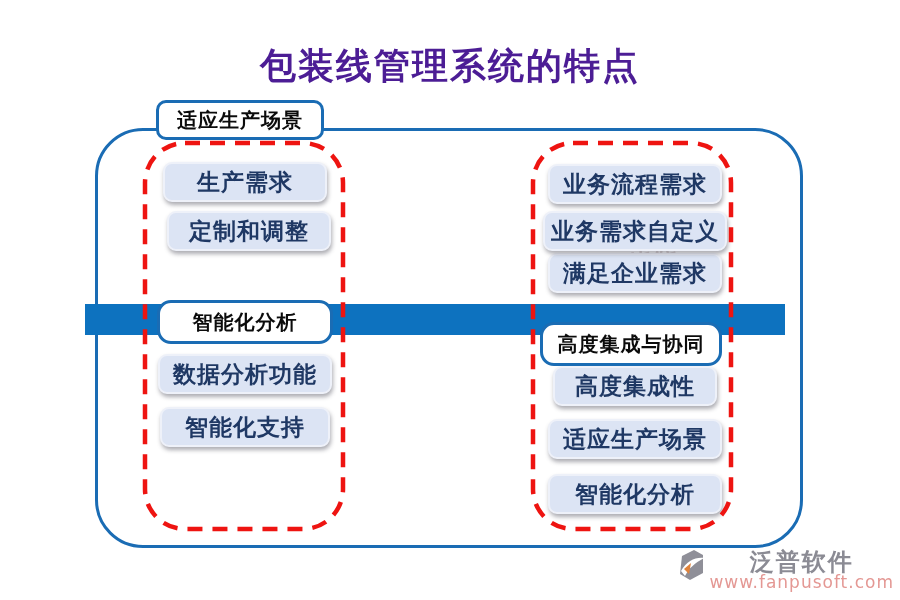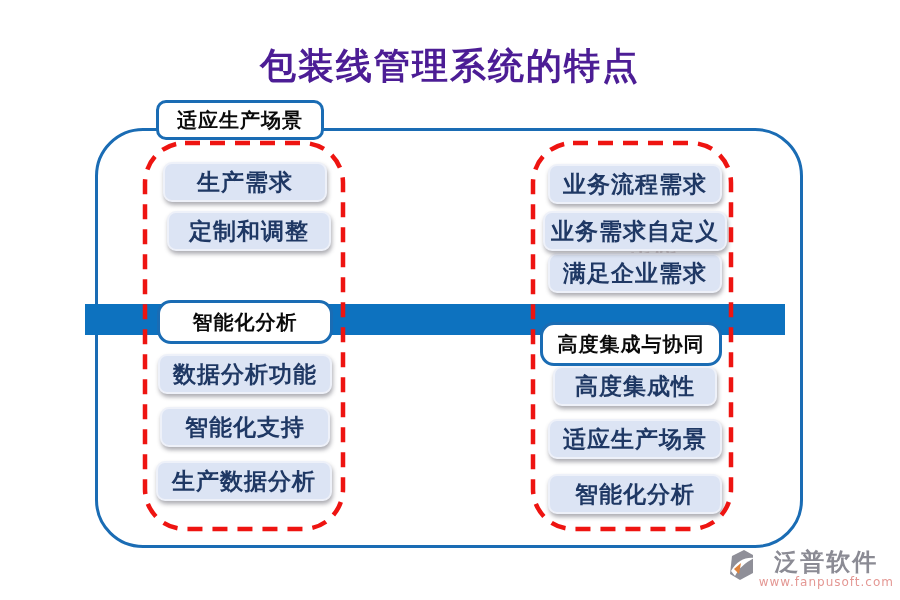--- a/index.html
+++ b/index.html
@@ -79,7 +79,6 @@
   <div class="item" style="left:167px;top:211px;width:160px;">定制和调整</div>
   <div class="item" style="left:158px;top:354px;width:170px;">数据分析功能</div>
   <div class="item" style="left:160px;top:407px;width:166px;">智能化支持</div>
-  <div class="item" style="left:156px;top:461px;width:172px;">生产数据分析</div>
 
   <div class="item" style="left:548px;top:164px;width:170px;">业务流程需求</div>
   <div class="item" style="left:548px;top:253px;width:170px;">满足企业需求</div>

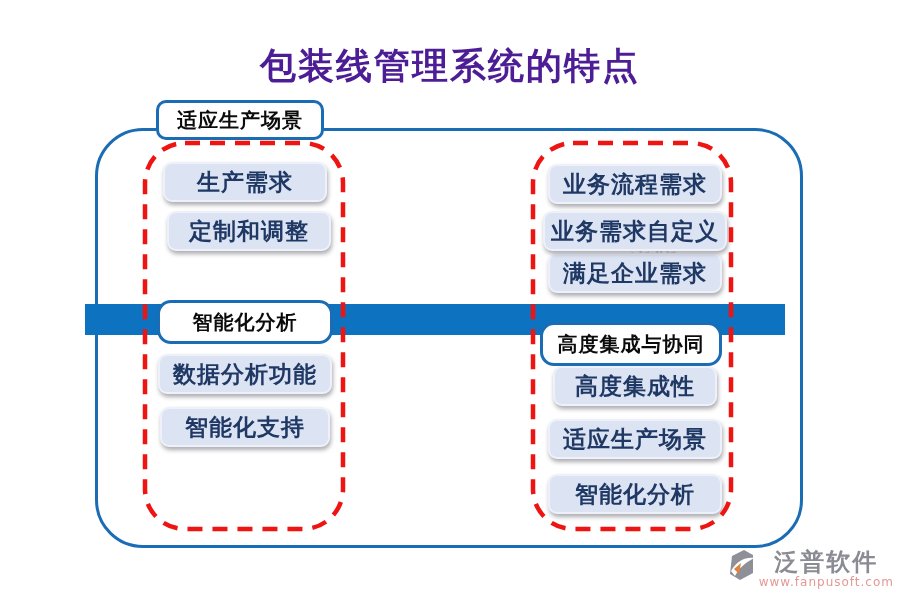--- a/index.html
+++ b/index.html
@@ -52,7 +52,7 @@
   }
   .brand-col{display:flex;flex-direction:column;align-items:center;}
   .brand-name{font-size:24px;font-weight:bold;color:#8b8b94;letter-spacing:2px;line-height:26px;}
-  .brand-url{font-size:12px;color:#e49894;letter-spacing:1px;line-height:15px;text-align:center;}
+  .brand-url{font-size:17px;color:#e49894;letter-spacing:1px;line-height:15px;text-align:center;}
 </style>
 </head>
 <body>

